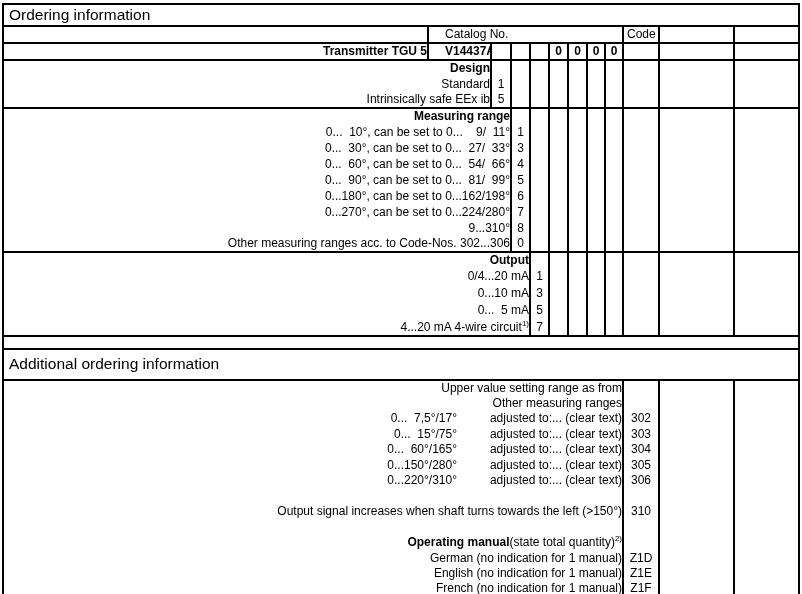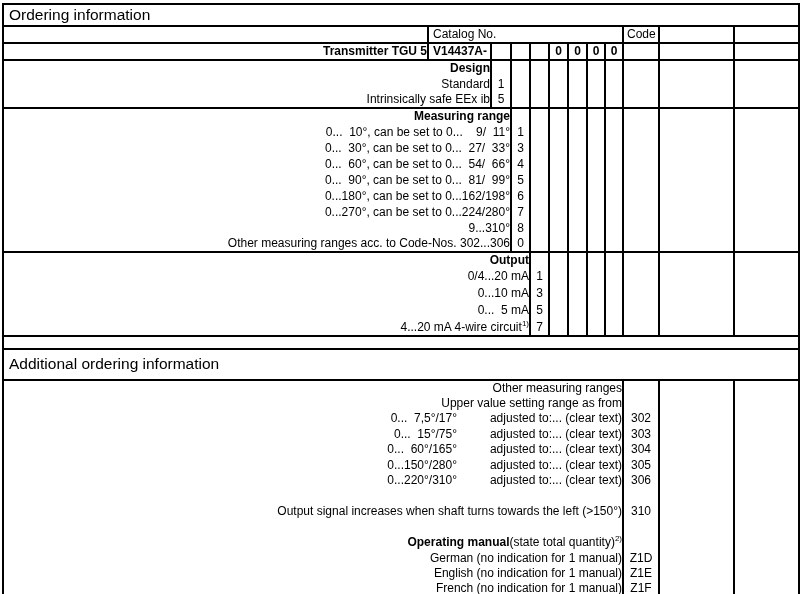--- a/index.html
+++ b/index.html
@@ -7,7 +7,7 @@
   table{border-collapse:collapse;table-layout:fixed;width:796px;border:2px solid #000;}
   td{font-size:12px;line-height:1.05;vertical-align:middle;padding:0;overflow:hidden;white-space:pre;}
   td.main{padding-left:4px;text-align:right;}
-  td.lbl{padding-left:4px;text-align:left;}
+  td.lbl{padding-left:16px;text-align:left;}
   .b{font-weight:bold;}
   .title-cell{font-size:15.5px;font-weight:normal;padding-left:5px;}
   .bl{border-left:2px solid #000;}

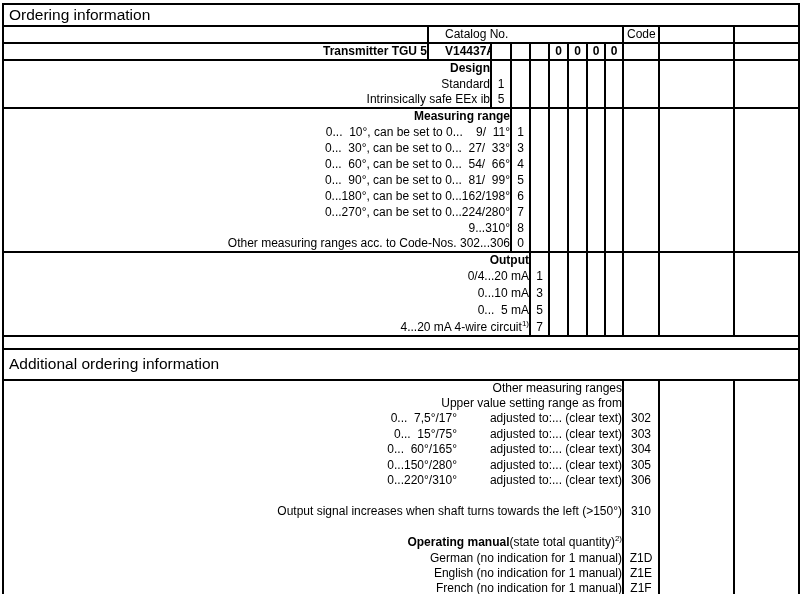--- a/index.html
+++ b/index.html
@@ -285,13 +285,13 @@
   </tr>
 
   <tr class="h15">
+    <td colspan="9" class="main">Upper value setting range as from</td>
+    <td class="bl"></td>
+        <td class="bl"></td>
+        <td class="bl"></td>
+  </tr>
+  <tr class="h15">
     <td colspan="9" class="main">Other measuring ranges</td>
-    <td class="bl"></td>
-        <td class="bl"></td>
-        <td class="bl"></td>
-  </tr>
-  <tr class="h15">
-    <td colspan="9" class="main">Upper value setting range as from</td>
     <td class="bl"></td>
         <td class="bl"></td>
         <td class="bl"></td>

